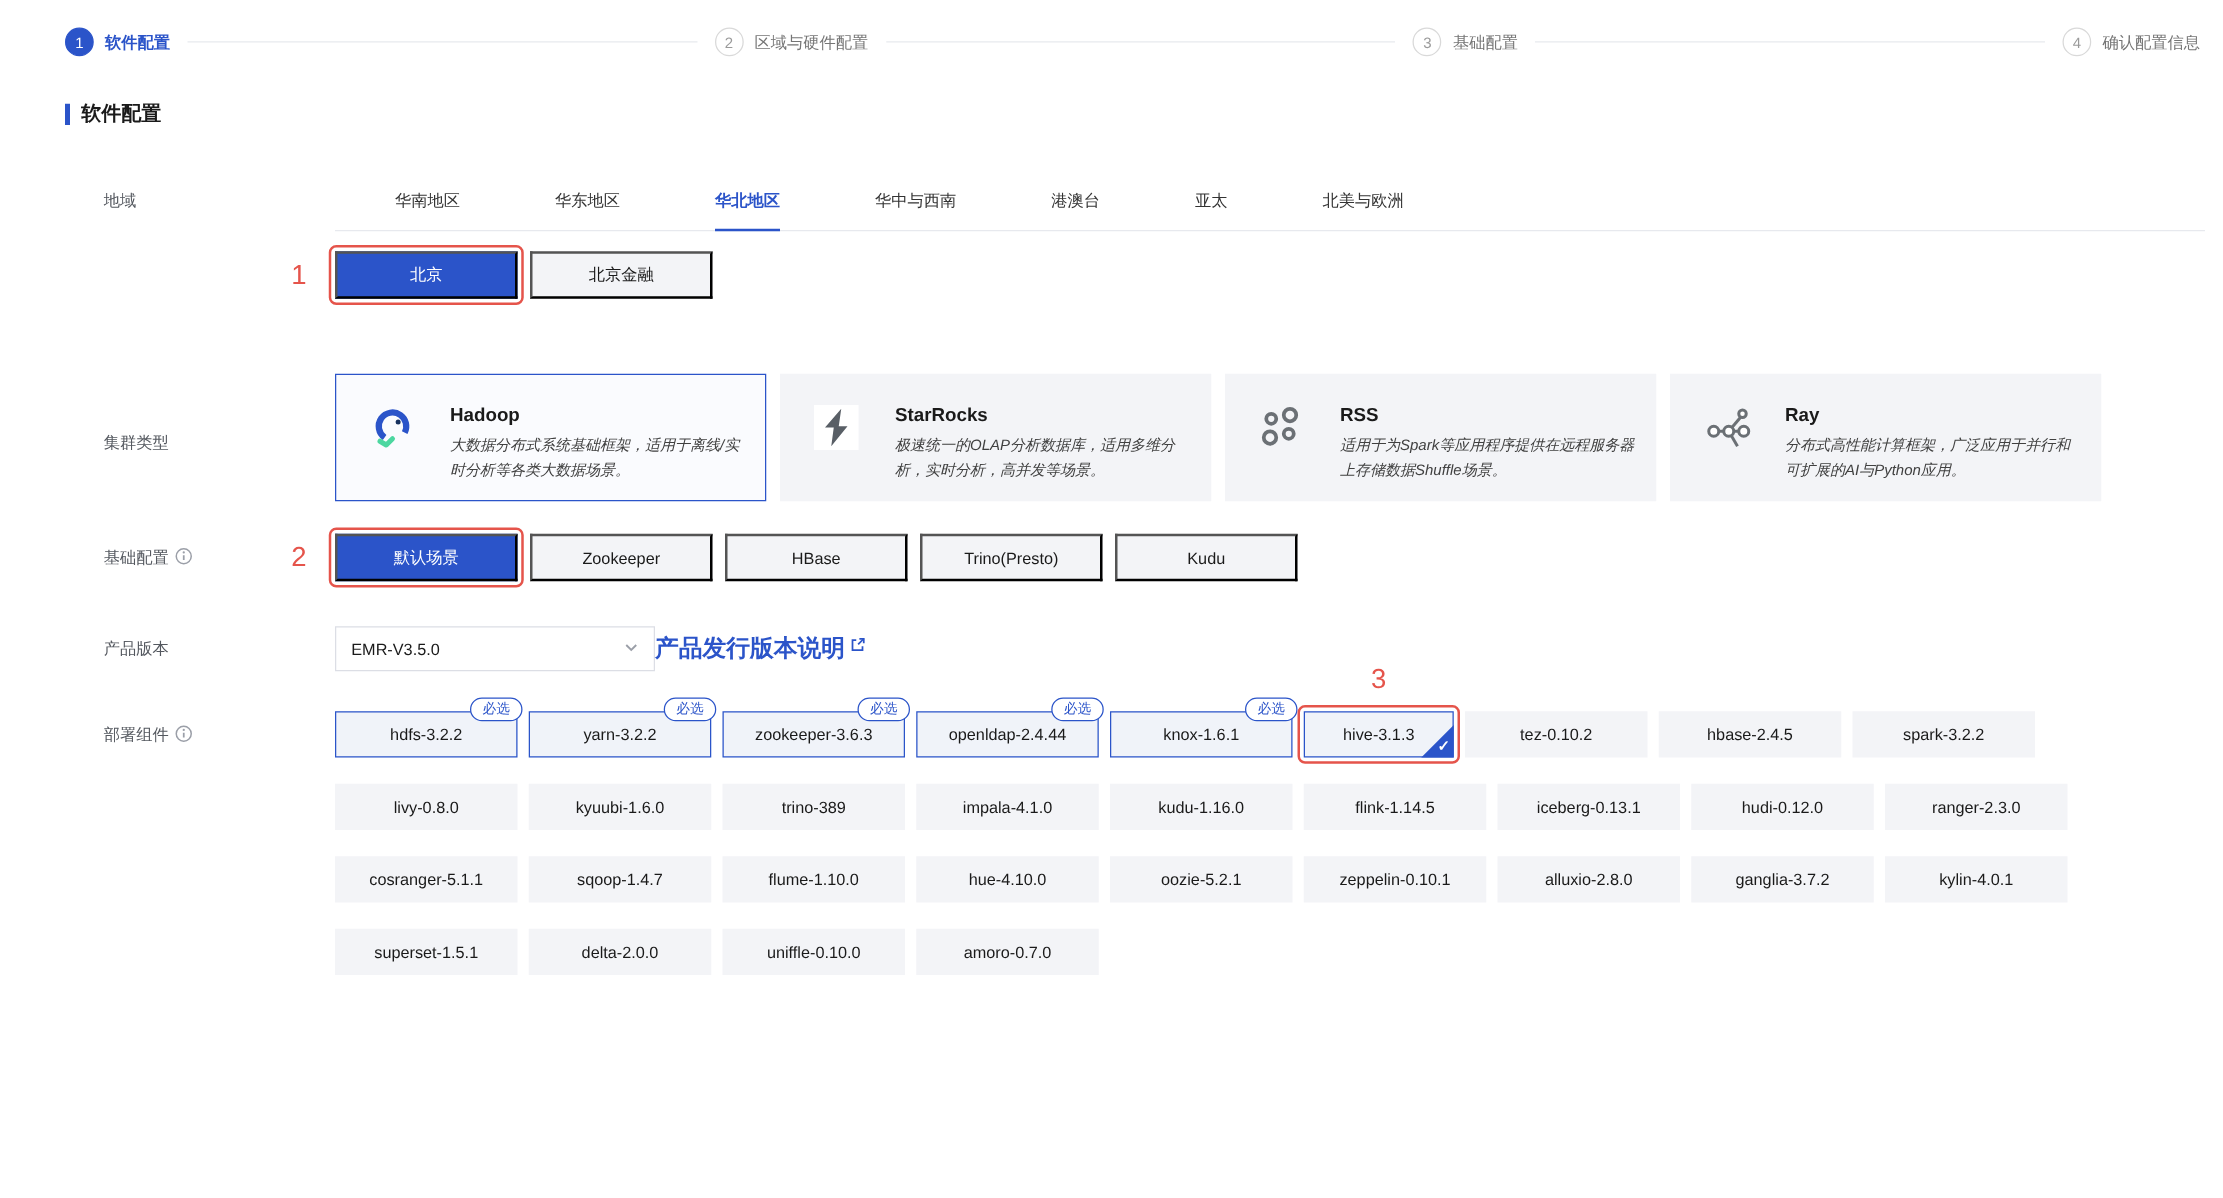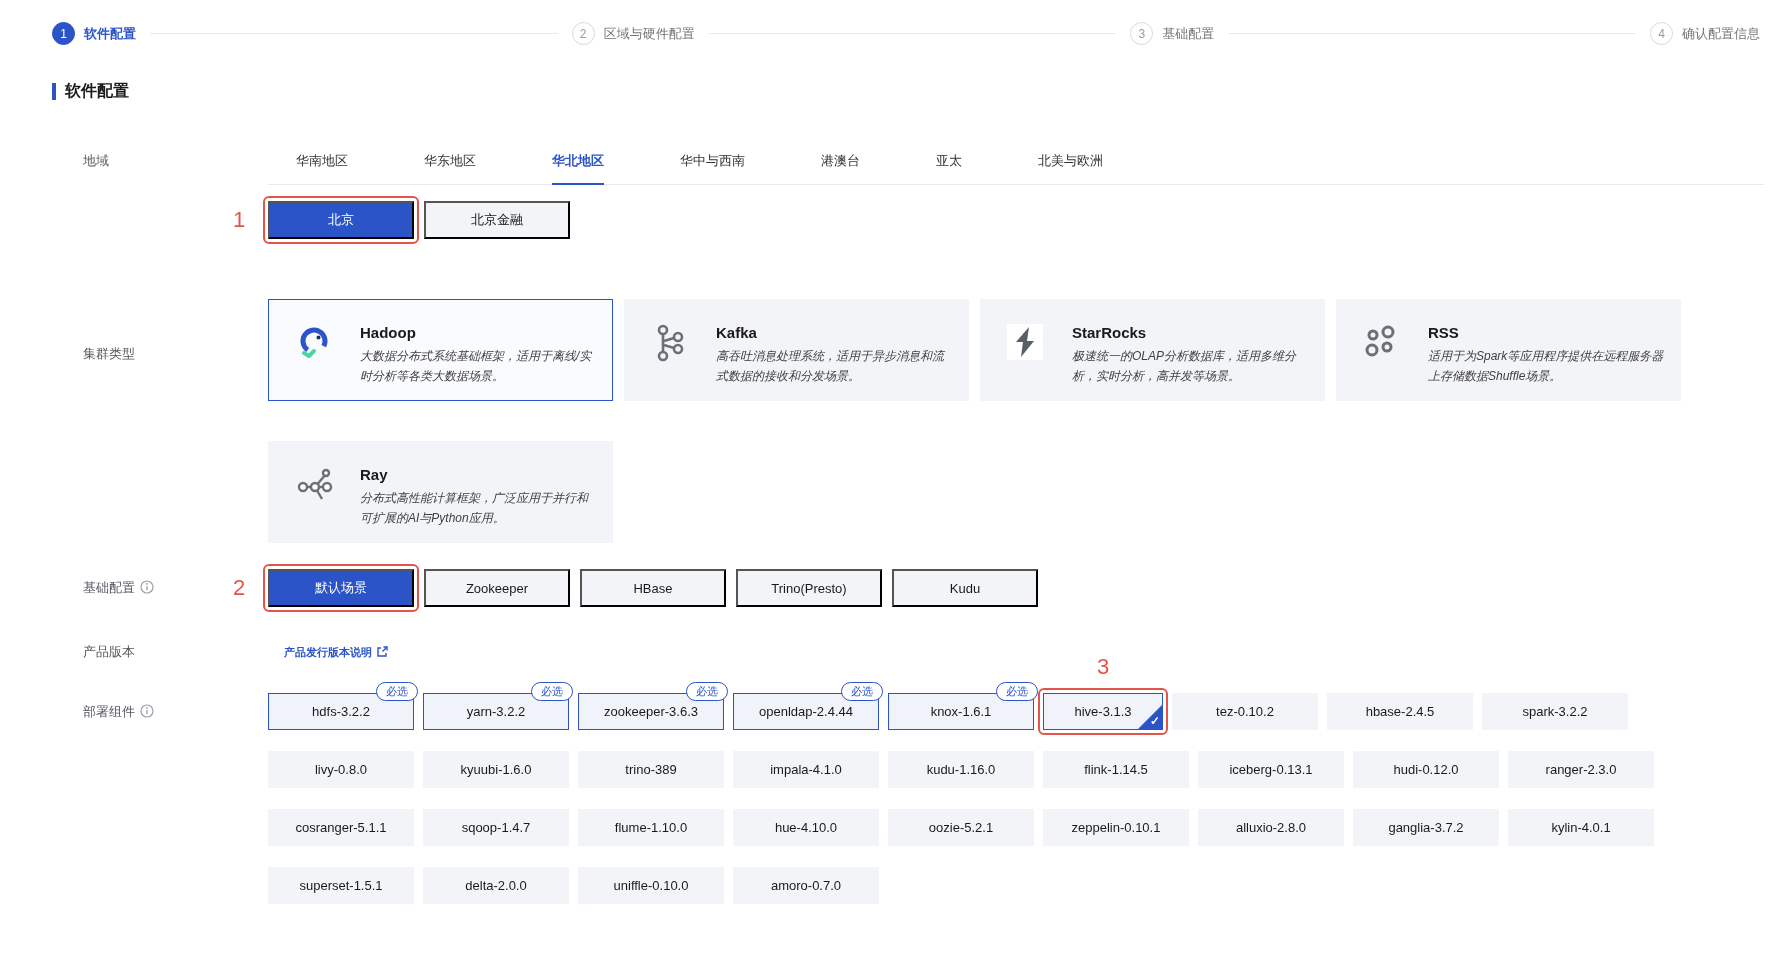--- a/index.html
+++ b/index.html
@@ -37,7 +37,7 @@
   
   .row-region { margin-top:50px; }
   .tabs-wrap { width:1496px; border-bottom:1px solid #e7e9ee; }
-  .tabs { display:flex; gap:76px; margin-left:28px; }
+  .tabs { display:flex; gap:76px; margin-left:48px; }
   .tab {
     font-size:13px; color:#333; padding-bottom:13px; border-bottom:2px solid transparent;
     margin-bottom:-1px; cursor:pointer; white-space:nowrap;

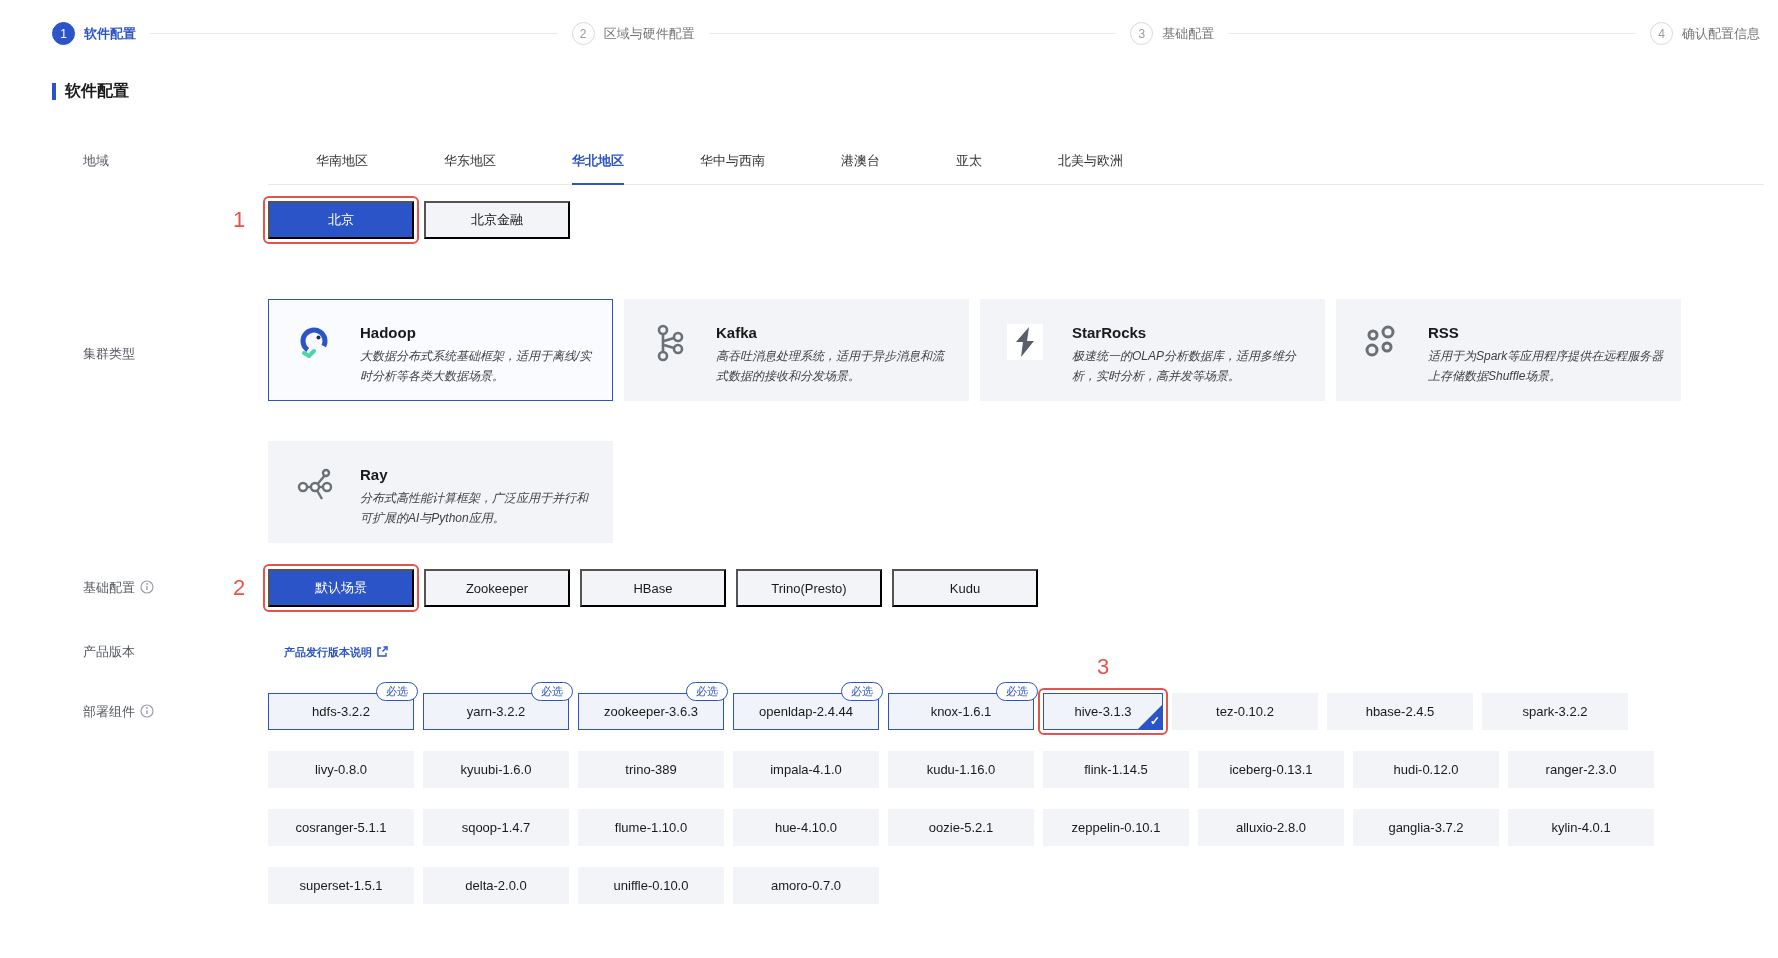--- a/index.html
+++ b/index.html
@@ -178,23 +178,6 @@
         </div>
       </div>
 
-      <div class="card">
-        <div class="card-icon">
-          <svg width="36" height="38" viewBox="0 0 36 38" fill="none" stroke="#6b7075" stroke-width="2.6">
-            <circle cx="12" cy="6" r="4"></circle>
-              <circle cx="12" cy="32" r="4"></circle>
-            <circle cx="27" cy="13" r="4"></circle>
-              <circle cx="27" cy="25" r="4"></circle>
-            <line x1="12" y1="10" x2="12" y2="28"></line>
-            <line x1="13" y1="17" x2="23" y2="14"></line>
-            <line x1="13" y1="21" x2="23" y2="24"></line>
-          </svg>
-        </div>
-        <div>
-          <div class="card-title">Kafka</div>
-          <div class="card-desc">高吞吐消息处理系统，适用于异步消息和流式数据的接收和分发场景。</div>
-        </div>
-      </div>
 
       <div class="card">
         <div class="card-icon">

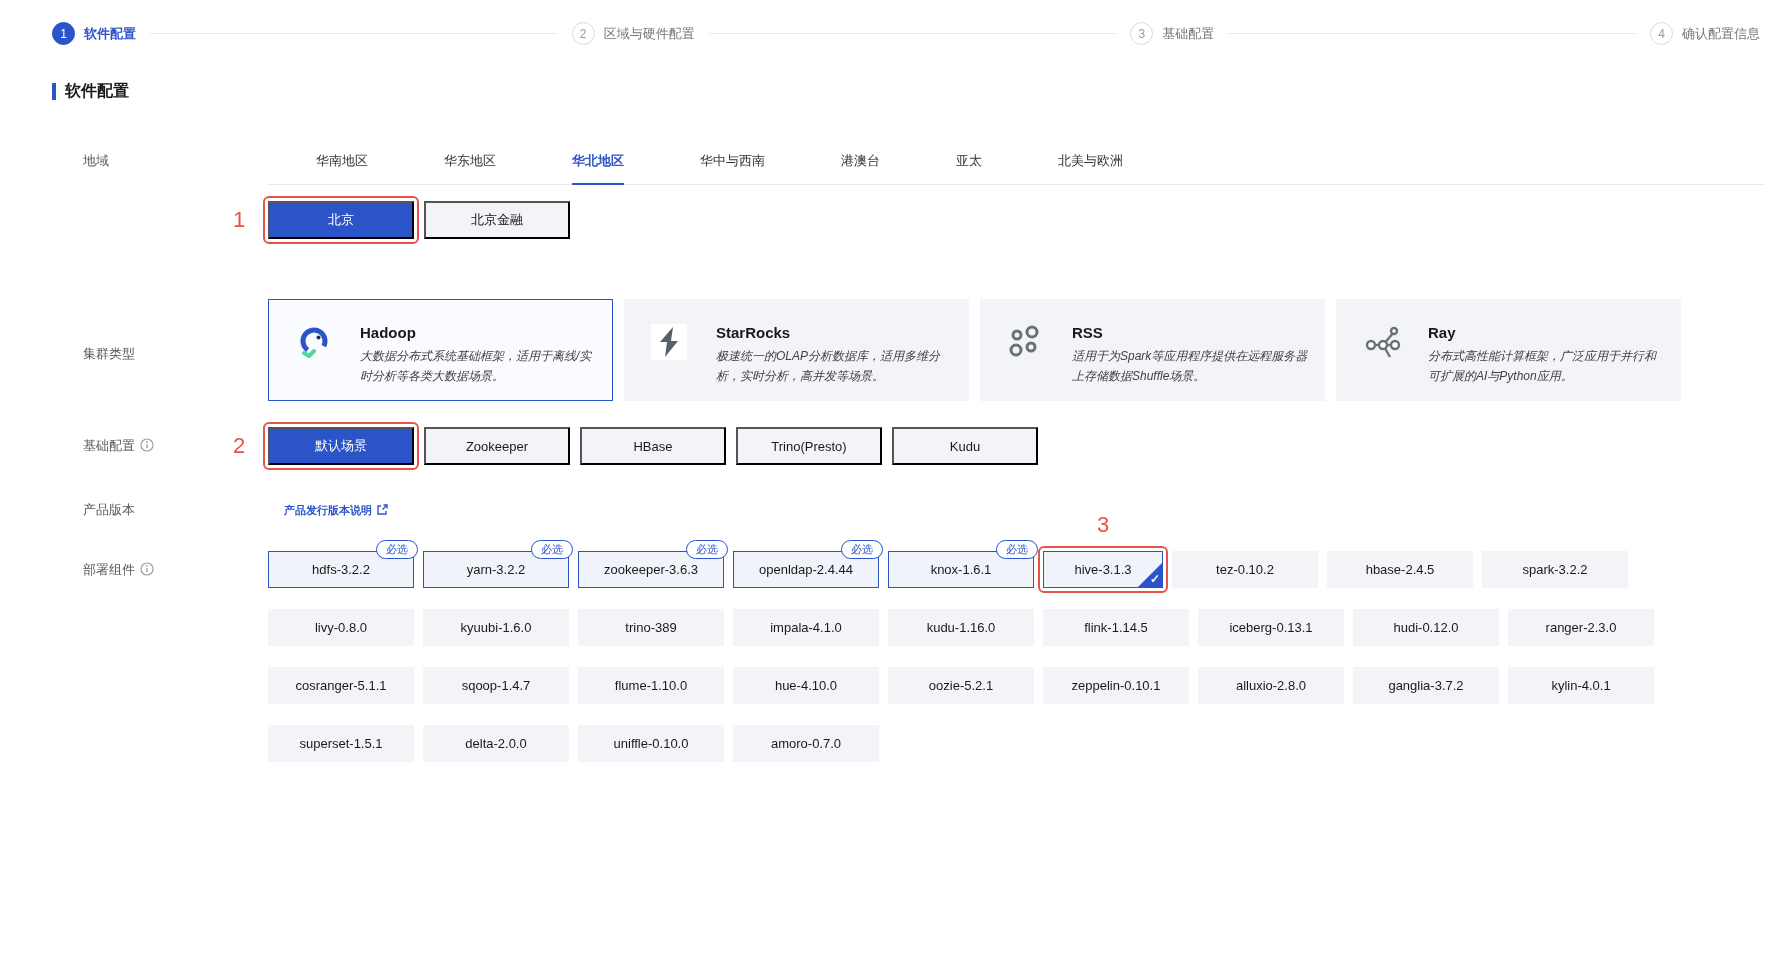--- a/index.html
+++ b/index.html
@@ -254,6 +254,14 @@
   <div class="form-row row-version">
     <div class="form-label">产品版本</div>
     <div style="display:flex; align-items:center;">
+      <div class="select">
+        <span>EMR-V3.5.0</span>
+        <span>
+          <svg width="12" height="12" viewBox="0 0 12 12" fill="none" stroke="#9b9fa8" stroke-width="1.5">
+            <path d="M2 4l4 4 4-4"></path>
+          </svg>
+        </span>
+      </div>
       <a class="version-link">
         <span>产品发行版本说明</span>
         <span>

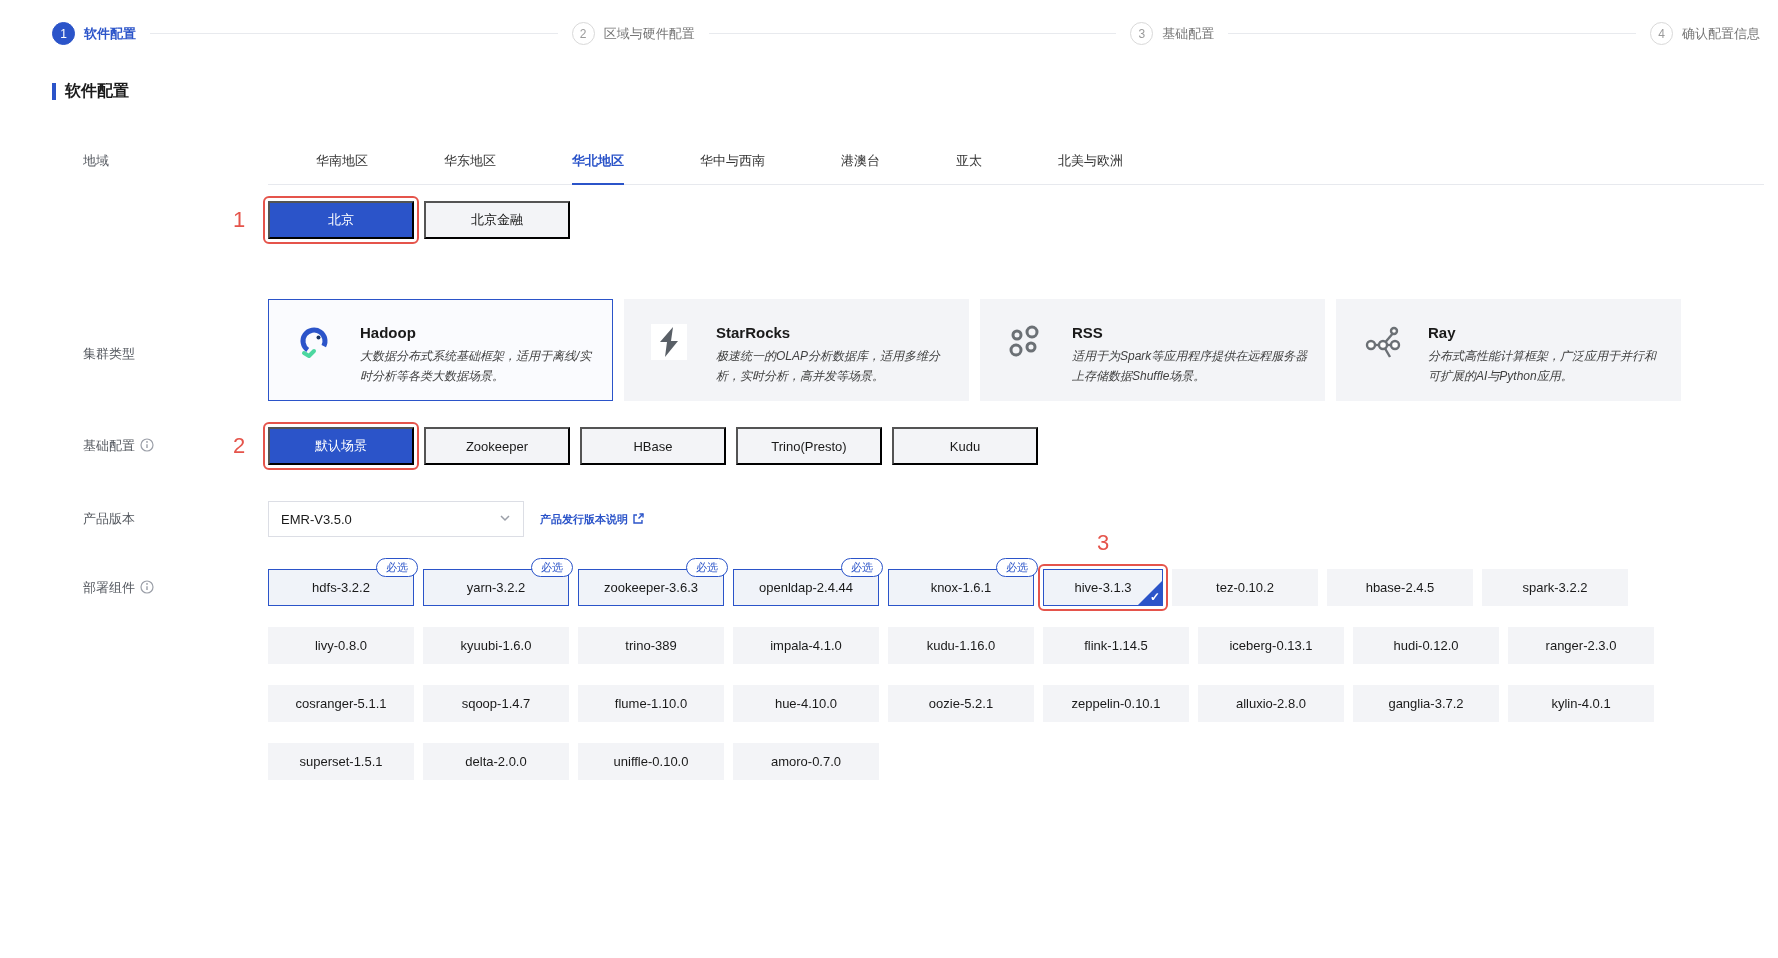--- a/index.html
+++ b/index.html
@@ -83,8 +83,8 @@
     display:flex; align-items:center; justify-content:space-between; padding:0 12px;
     font-size:13px; color:#1a1a1a;
   }
-  .version-link { margin-left:16px; display:inline-flex; align-items:flex-start; gap:4px;
-    color:#2b54c9; font-size:11px; font-weight:bold; text-decoration:none; cursor:pointer; }
+  .version-link { margin-left:0; display:inline-flex; align-items:flex-start; gap:4px;
+    color:#2b54c9; font-size:19px; font-weight:bold; text-decoration:none; cursor:pointer; }
 
   
   .row-components { margin-top:32px; }

